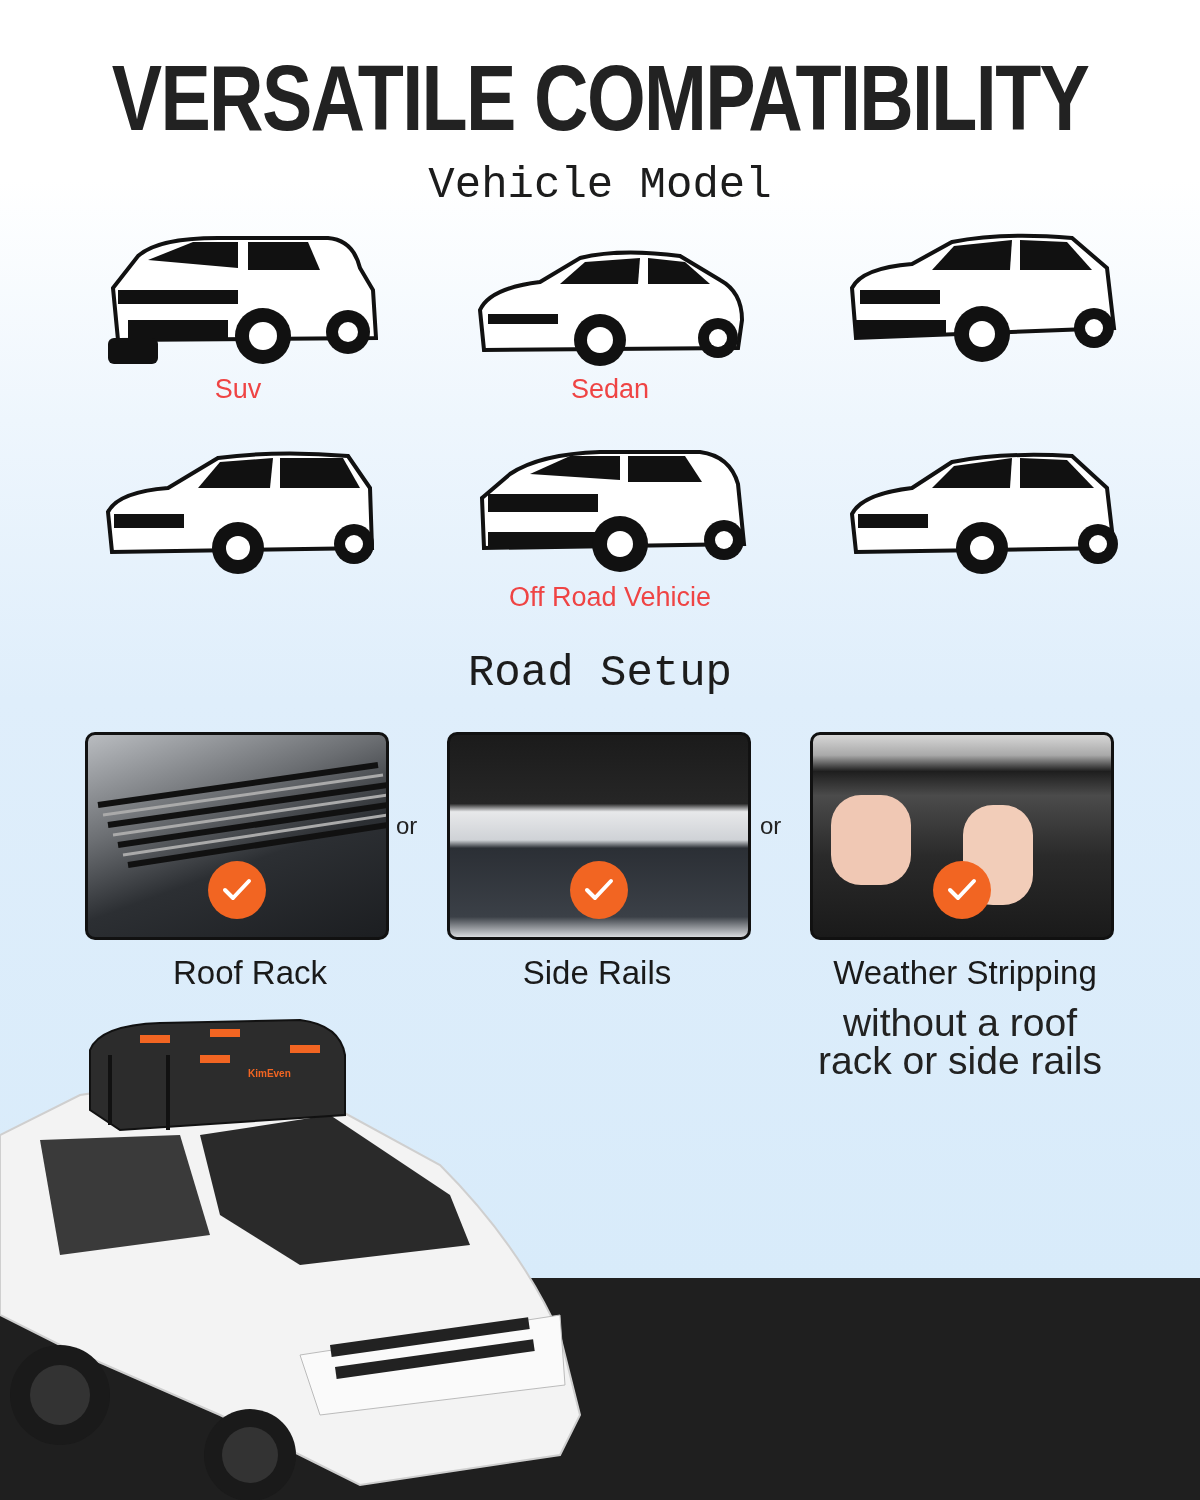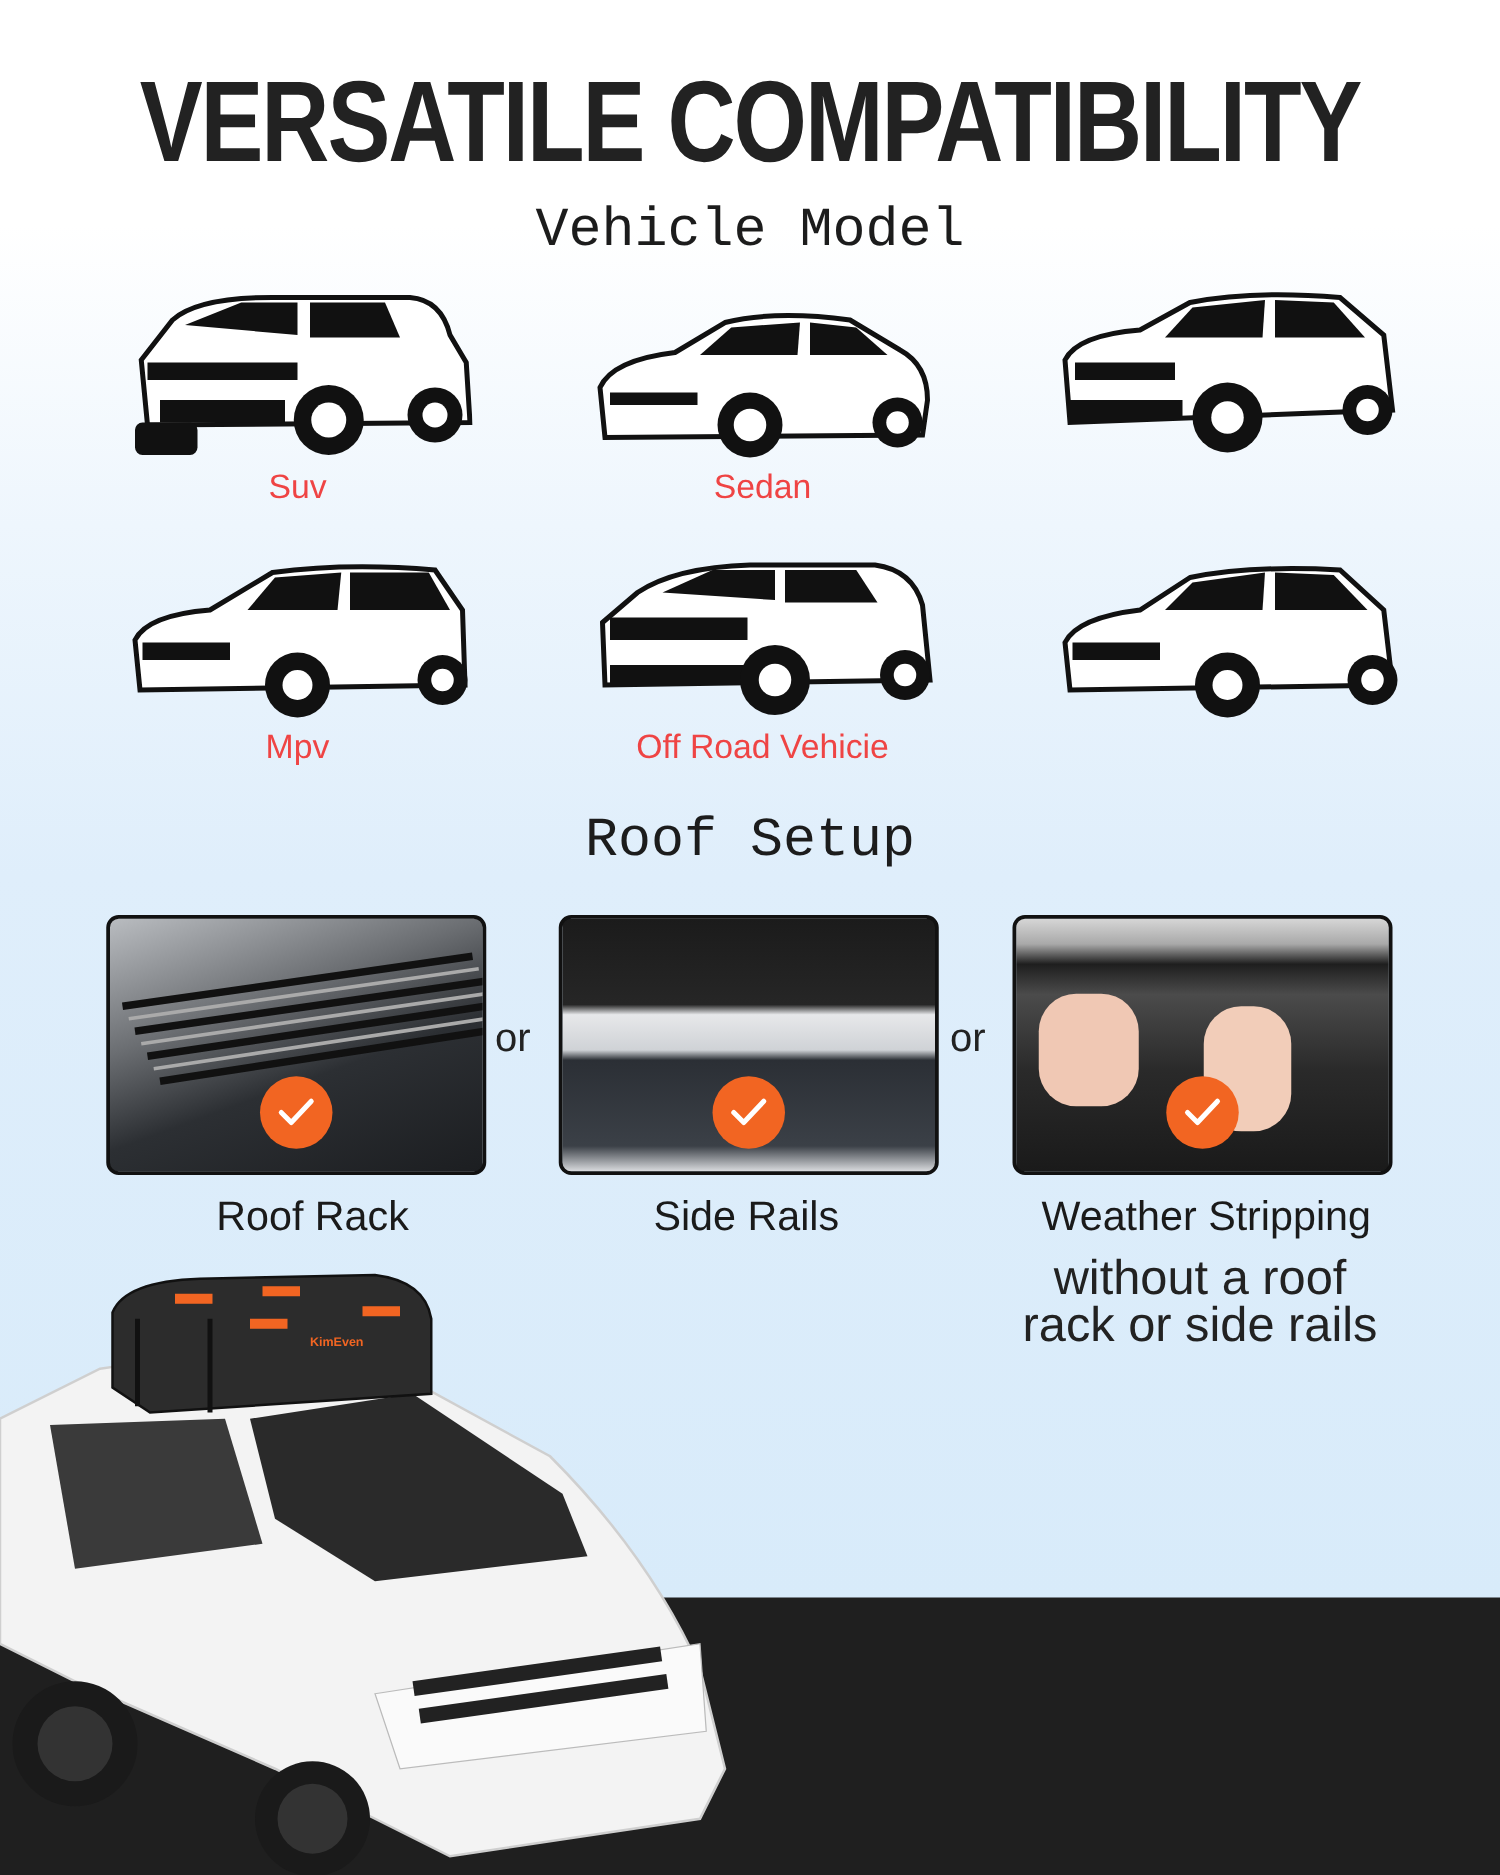--- a/index.html
+++ b/index.html
@@ -106,7 +106,6 @@
     <circle cx="256" cy="96" r="20" fill="#111"></circle>
       <circle cx="256" cy="96" r="9" fill="#fff"></circle>
   </svg>
-  <span class="vehicle-label">Mpv</span>
 </div>
 
 <div class="vehicle" style="left:460px; top:444px;">

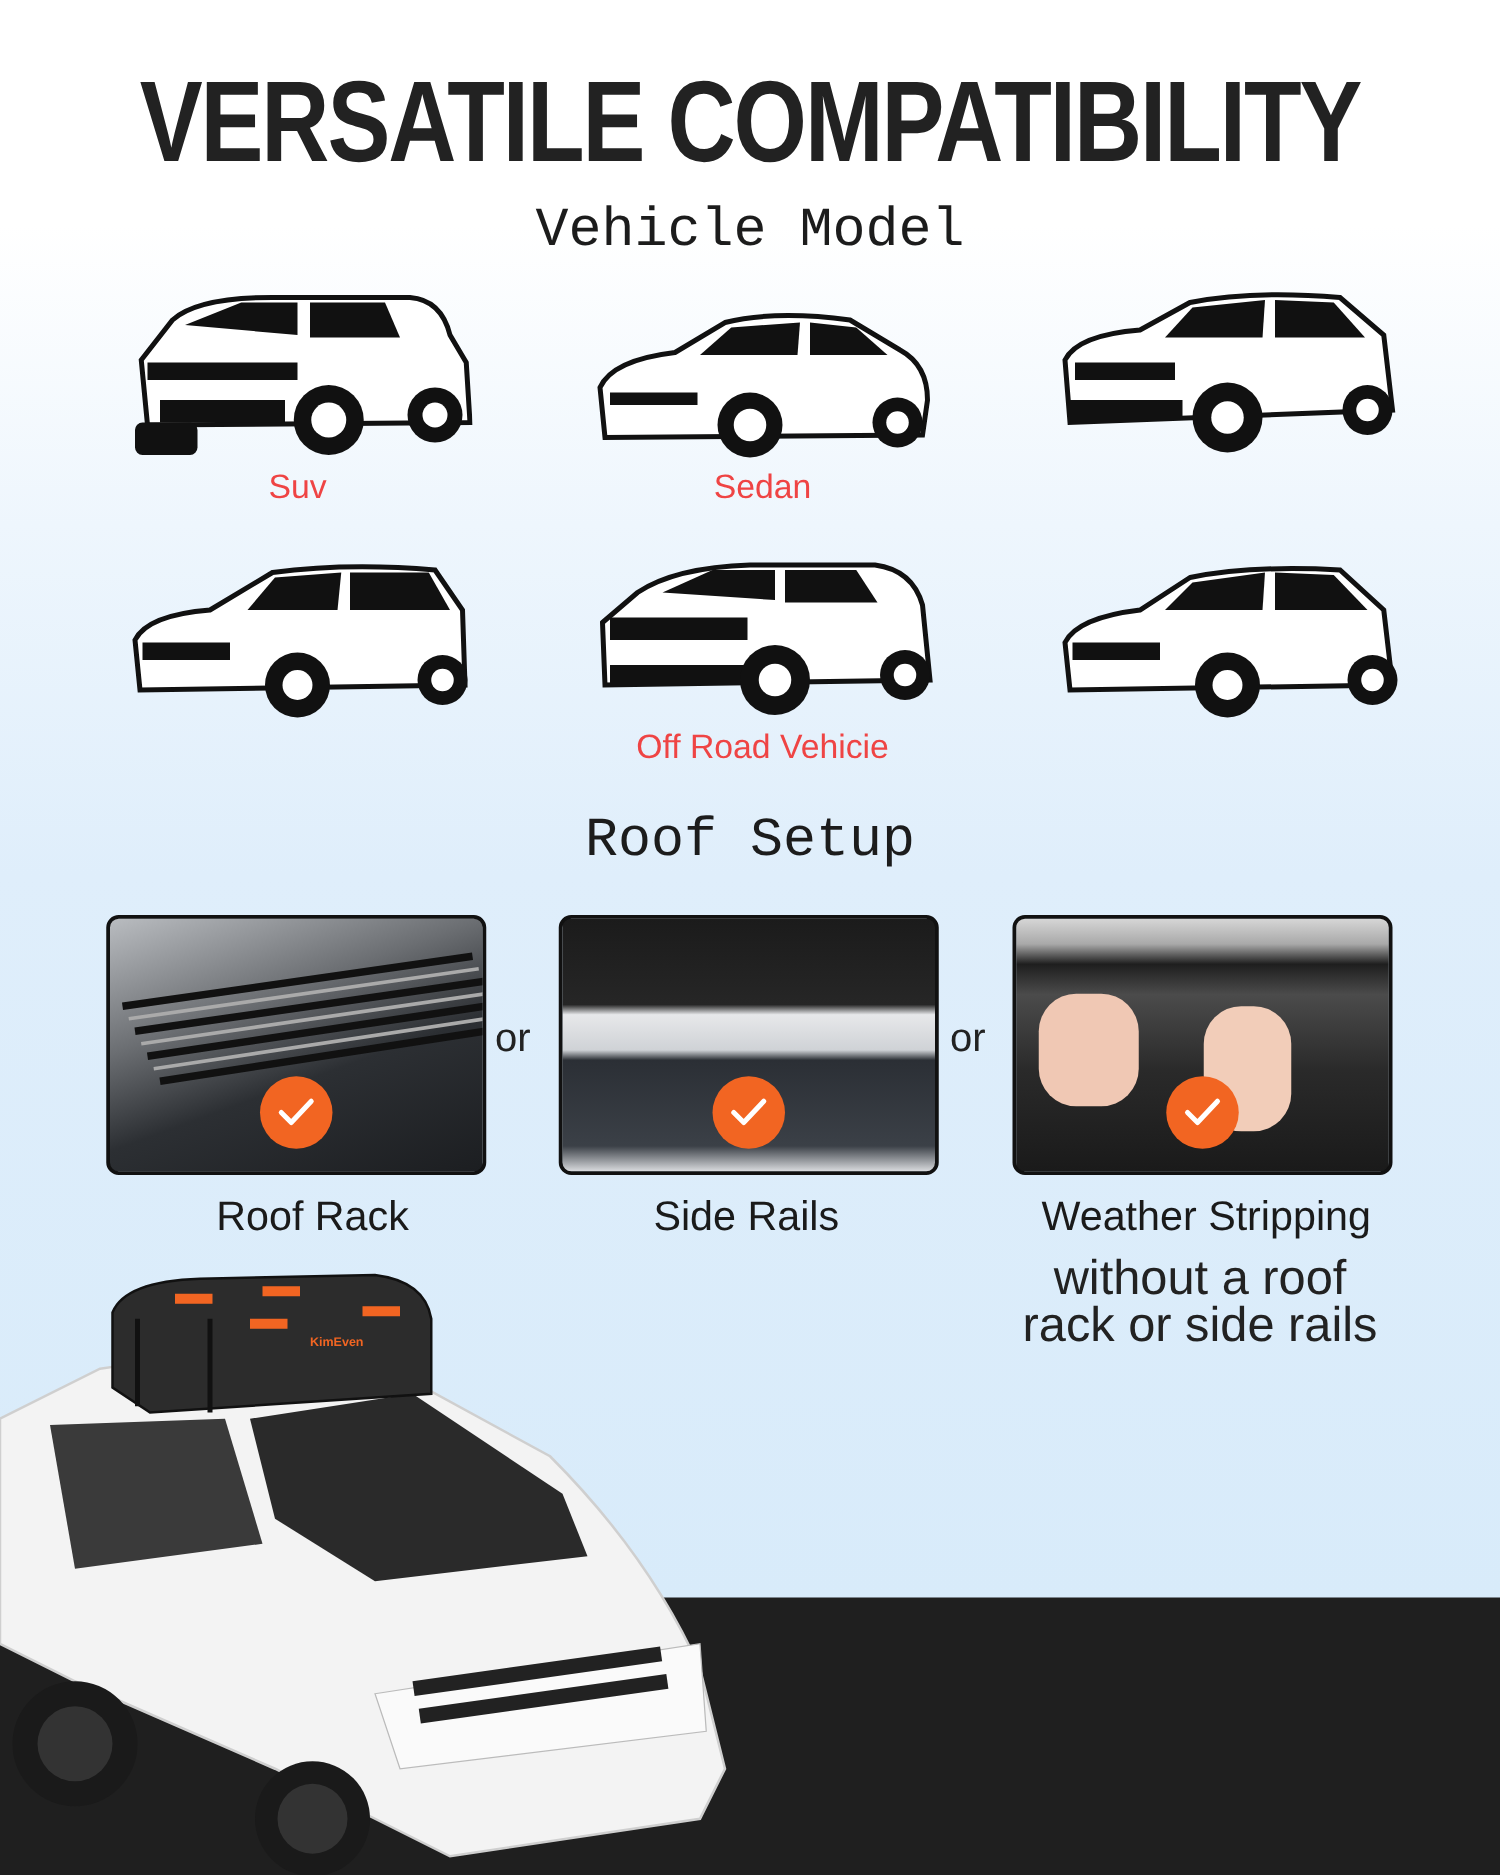--- a/index.html
+++ b/index.html
@@ -136,7 +136,7 @@
   </svg>
 </div>
 
-<div class="section-heading" style="top:648px;">Roof Setup</div>
+<div class="section-heading" style="top:648px;">Road Setup</div>
 
 <div class="setup-card rack" style="left:85px;">
   <svg width="304" height="208" viewBox="0 0 304 208" style="position:absolute;left:0;top:0;">

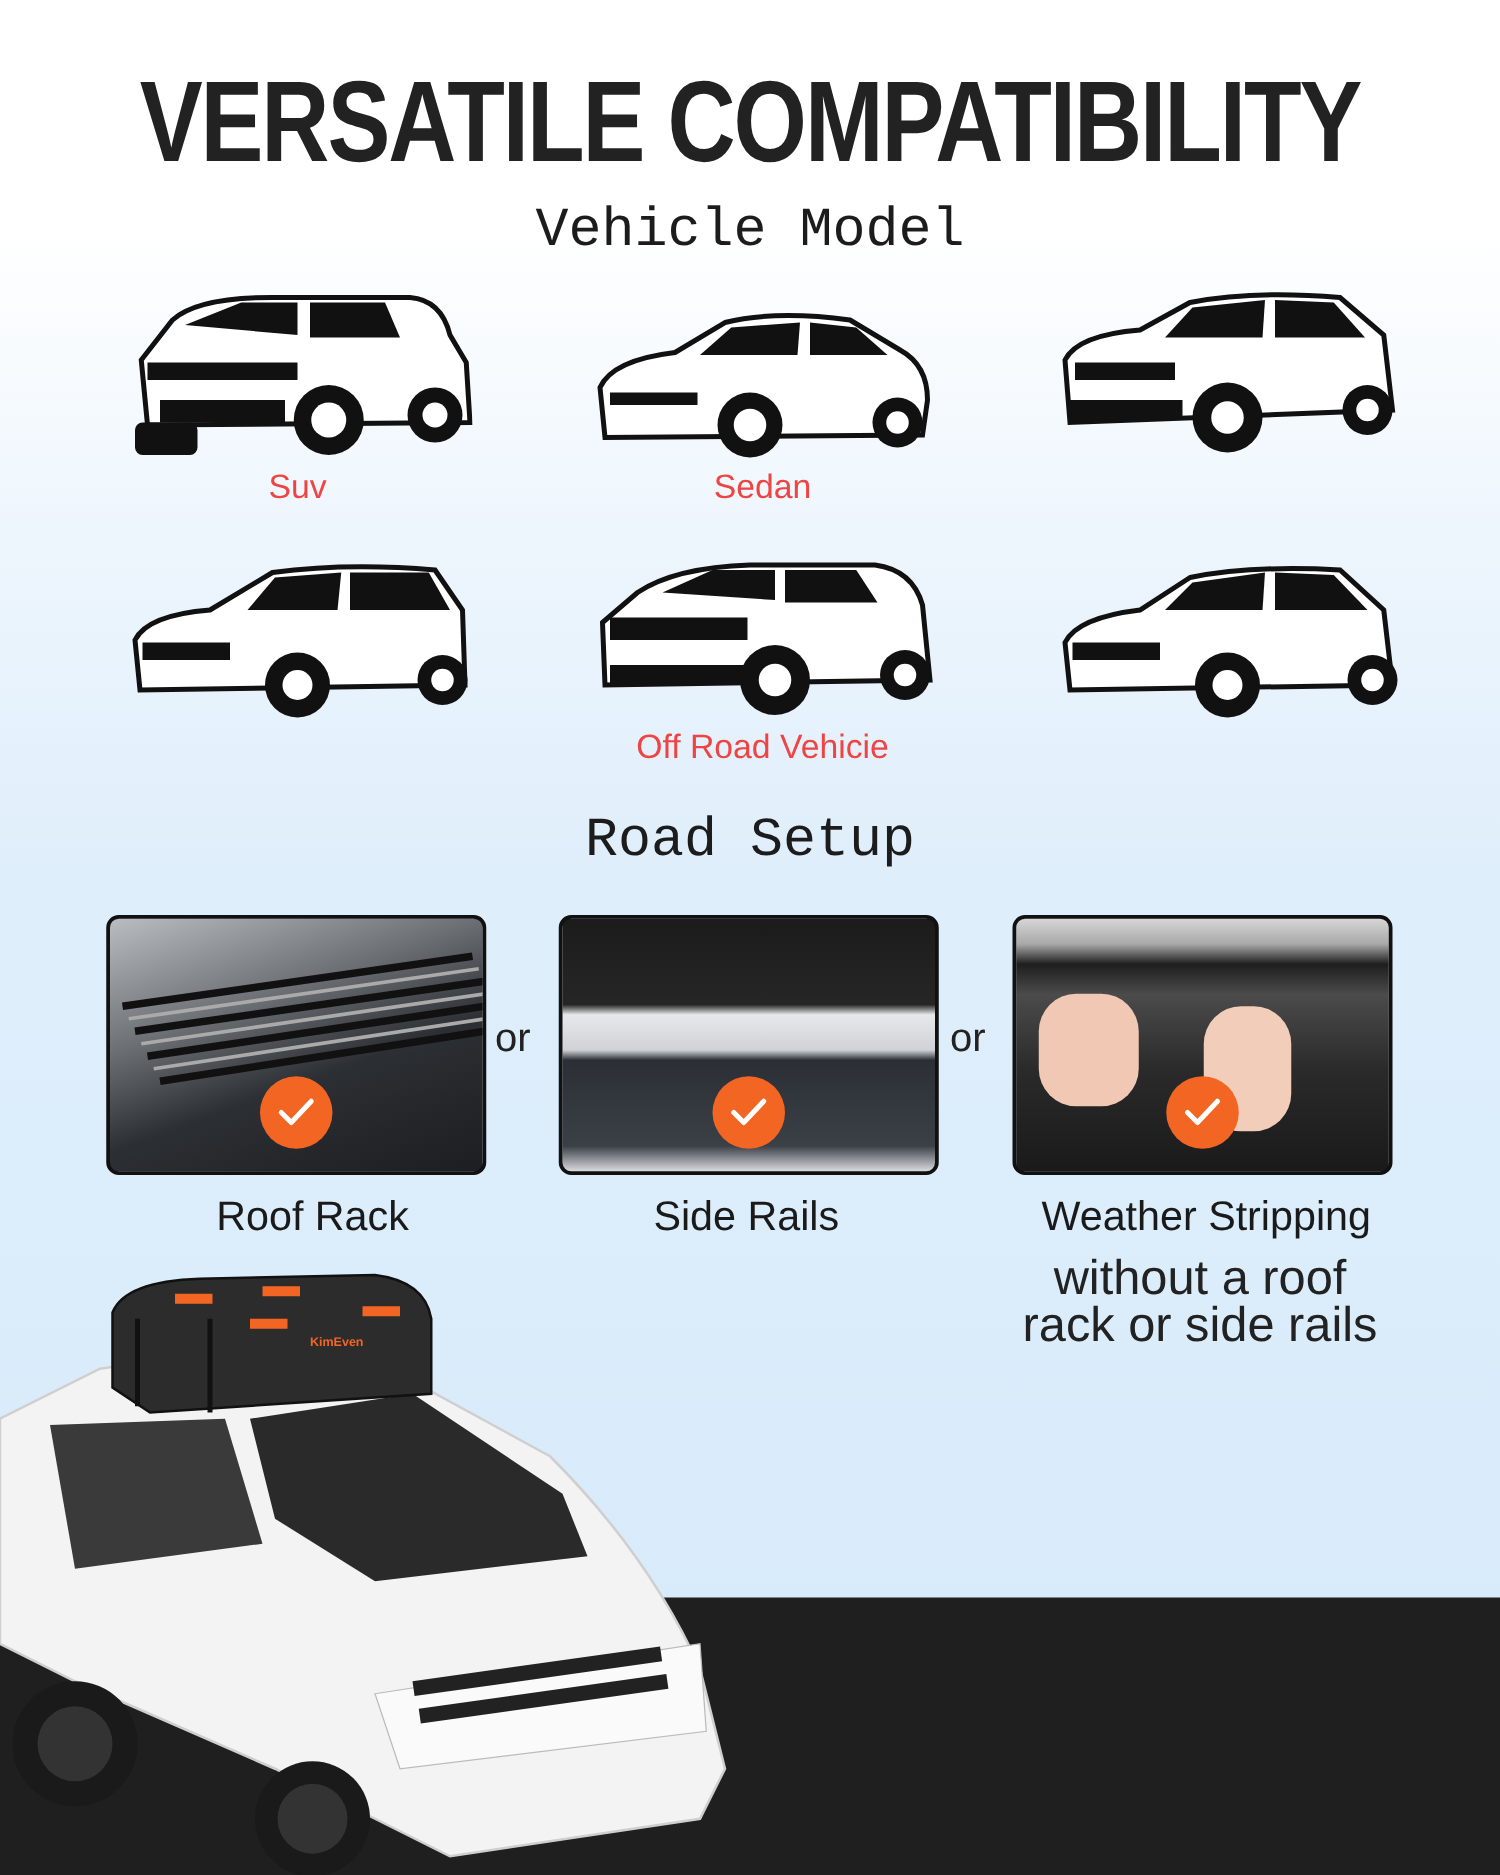--- a/index.html
+++ b/index.html
@@ -38,7 +38,7 @@
     position: absolute; left: 50%; bottom: 18px; width: 58px; height: 58px; margin-left: -29px;
     border-radius: 50%; background: #f26522; display: flex; align-items: center; justify-content: center;
   }
-  .or-text { position: absolute; top: 812px; font-size: 32px; color: #222; }
+  .or-text { position: absolute; top: 812px; font-size: 24px; color: #222; }
   .setup-label { position: absolute; top: 954px; text-align: center; font-size: 33px; color: #1a1a1a; }
   .setup-note { position: absolute; top: 1004px; left: 810px; width: 300px; text-align: center; font-size: 39px; line-height: 38px; color: #222; }
   .ground { position: absolute; left: 0; top: 1278px; width: 1200px; height: 222px; background: #1f1f1f; }

